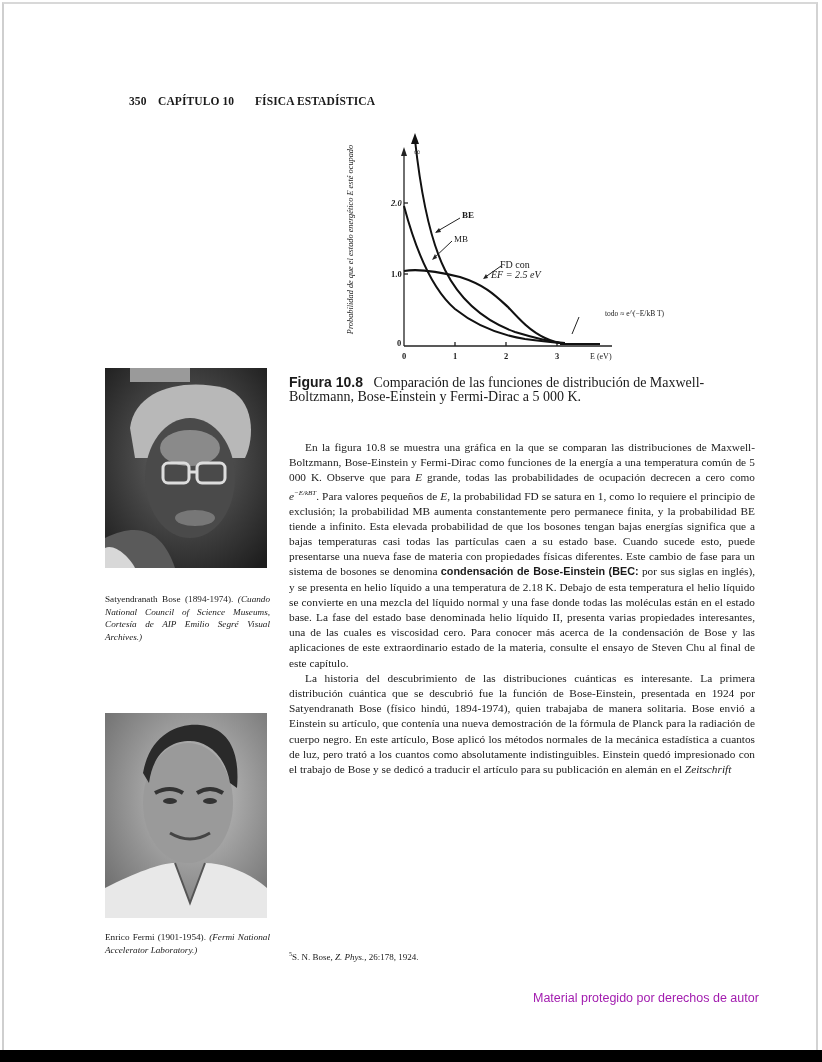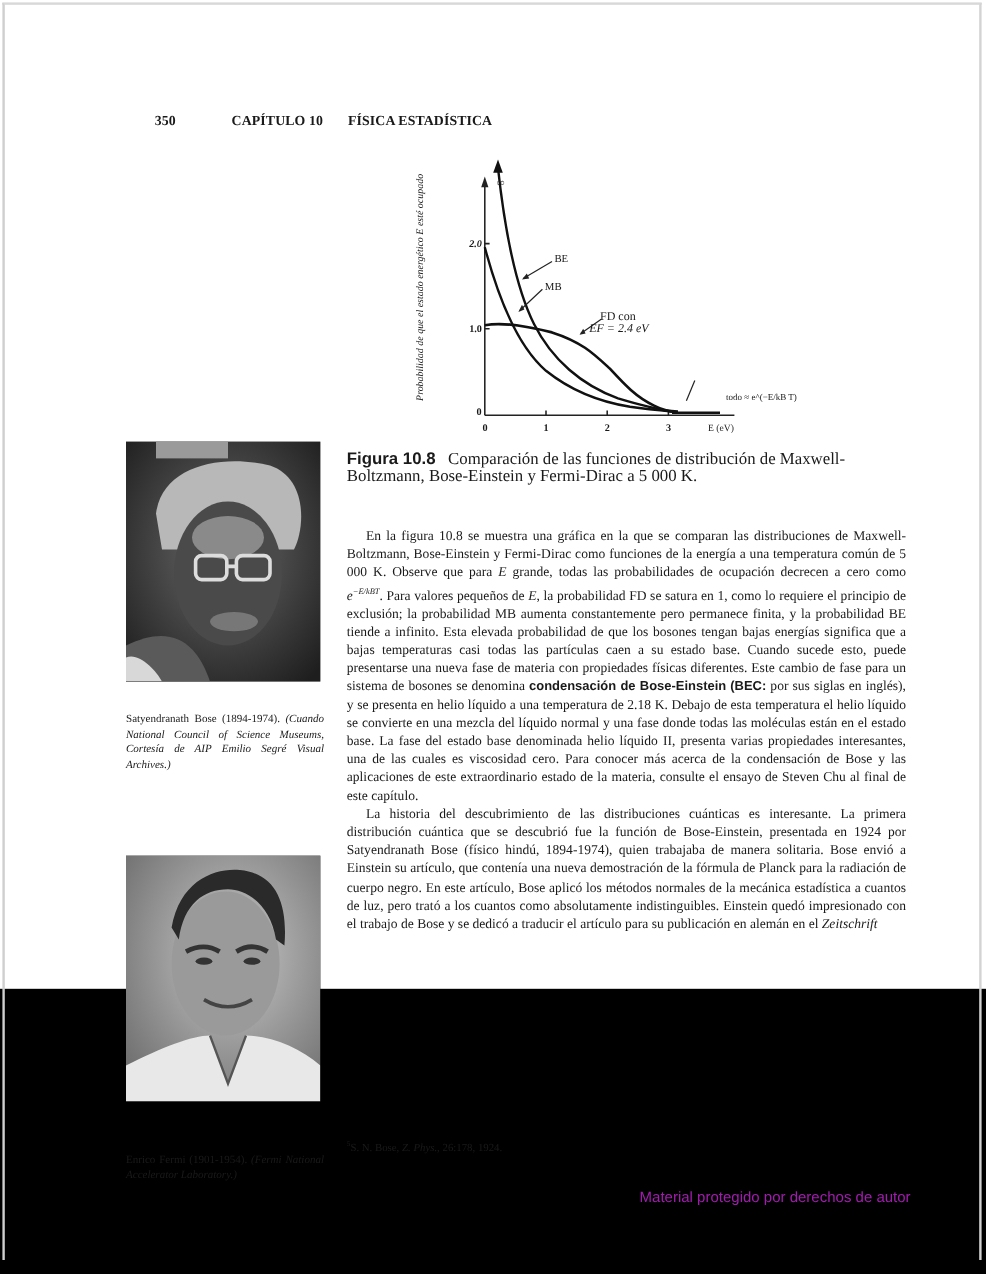--- a/index.html
+++ b/index.html
@@ -5,7 +5,7 @@
   html, body { margin: 0; padding: 0; }
   body { width: 822px; height: 1062px; background: #000; position: relative; overflow: hidden;
          font-family: "Liberation Serif", "DejaVu Serif", serif; color: #1a1a1a; }
-  .page { position: absolute; left: 0; top: 0; width: 822px; height: 824px; background: #fff; }
+  .page { position: absolute; left: 0; top: 0; width: 822px; height: 1050px; background: #fff; }
   .frame { position: absolute; left: 2px; top: 2px; width: 816px; height: 1048px;
            border-left: 2px solid #cfcfcf; border-top: 2px solid #d8d8d8; border-right: 2px solid #d3d3d3; box-sizing: border-box; }
   .running-head { position: absolute; top: 95px; left: 129px; font-size: 11.5px; font-weight: bold; letter-spacing: 0.1px; }

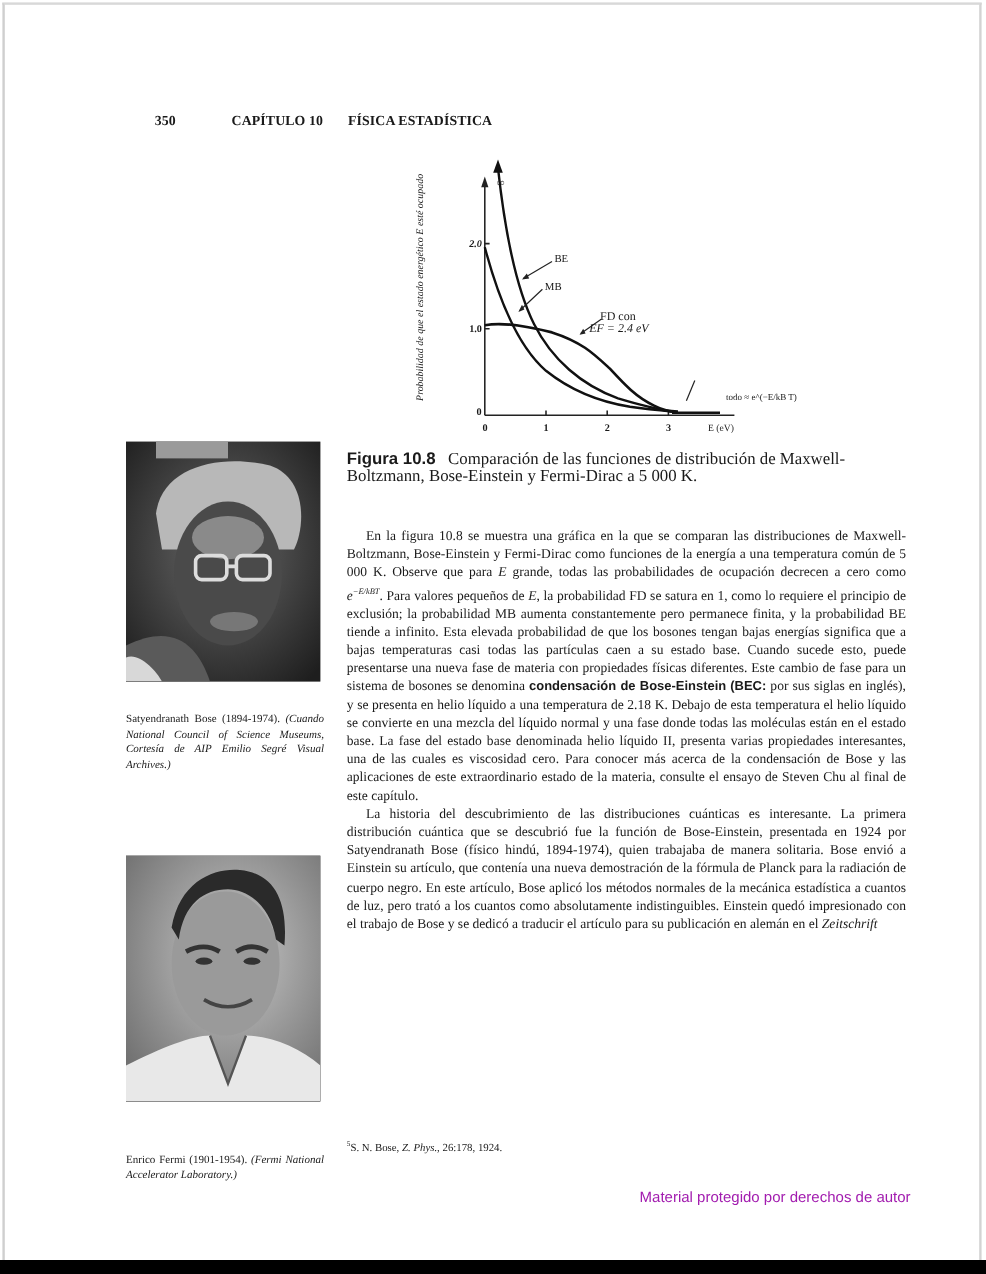--- a/index.html
+++ b/index.html
@@ -12,7 +12,7 @@
   .running-head .pno { position: absolute; left: 0; top: 0; }
   .running-head .chap { position: absolute; left: 29px; top: 0; white-space: nowrap; font-weight: normal; }
   .running-head .sec { position: absolute; left: 126px; top: 0; white-space: nowrap; font-weight: normal; }
-  .running-head .chap, .running-head .sec { font-weight: 600; margin-left: 35px; }
+  .running-head .chap, .running-head .sec { font-weight: 600; }
 
   .chart { position: absolute; left: 335px; top: 125px; width: 330px; height: 248px; }
   .chart svg { position: absolute; left: 0; top: 0; }

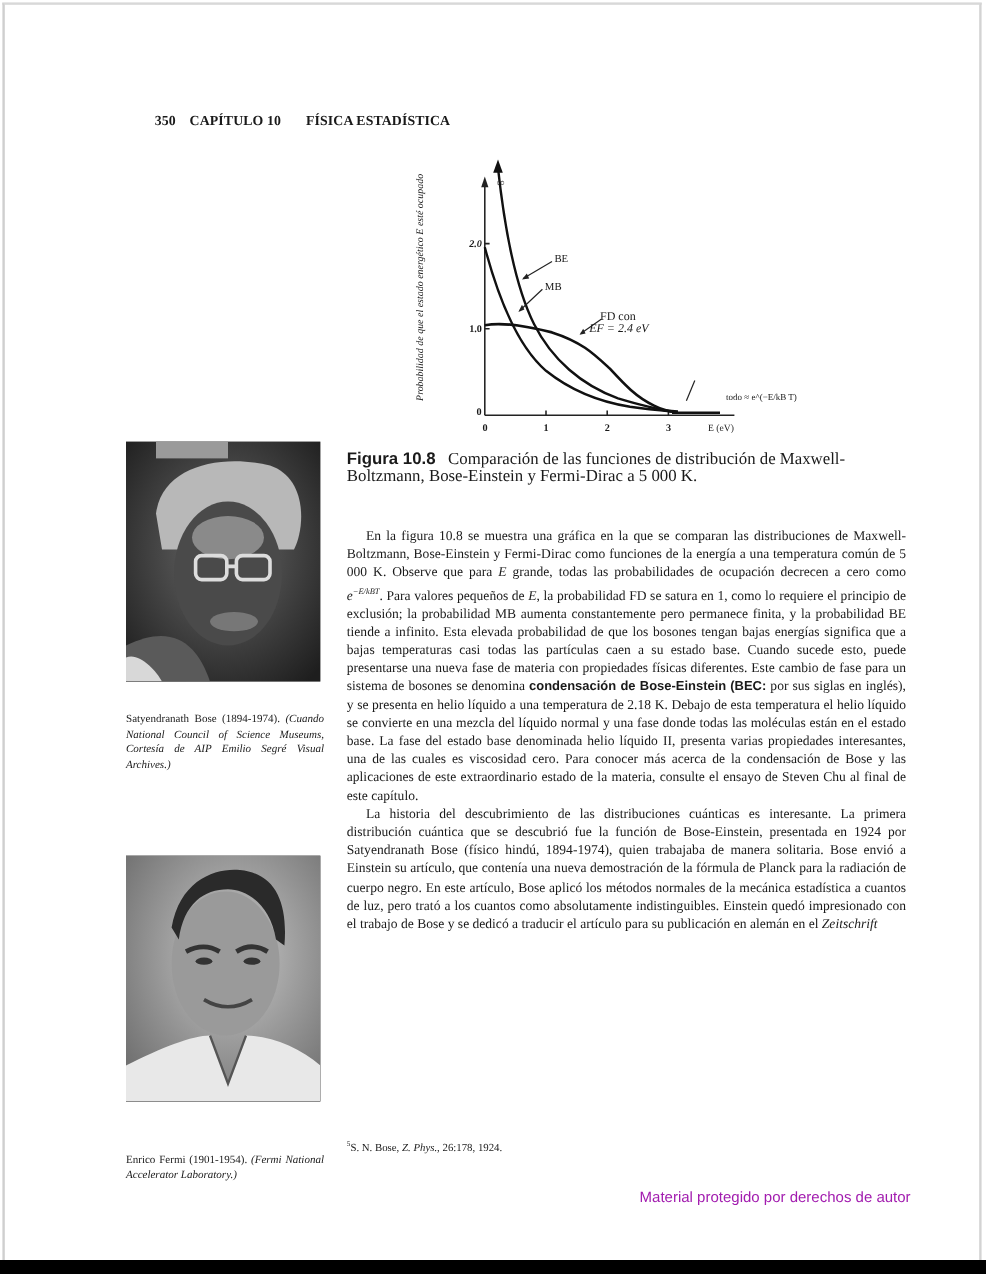--- a/index.html
+++ b/index.html
@@ -90,7 +90,7 @@
       <polygon points="148,154 151,149 153,153" fill="#222"></polygon>
     </svg>
     <span class="tick" style="left:79px;top:22px;font-size:9px;">∞</span>
-    <span class="tick" style="left:127px;top:85px;font-weight:normal;font-size:9px;">BE</span>
+    <span class="tick" style="left:127px;top:85px;font-weight:bold;font-size:9px;">BE</span>
     <span class="tick" style="left:119px;top:109px;font-weight:normal;font-size:9px;">MB</span>
     <span class="tick" style="left:165px;top:134px;font-weight:normal;font-size:10px;">FD con</span>
     <span class="tick" style="left:156px;top:144px;font-weight:normal;font-size:10px;font-style:italic;">EF = 2.4 eV</span>

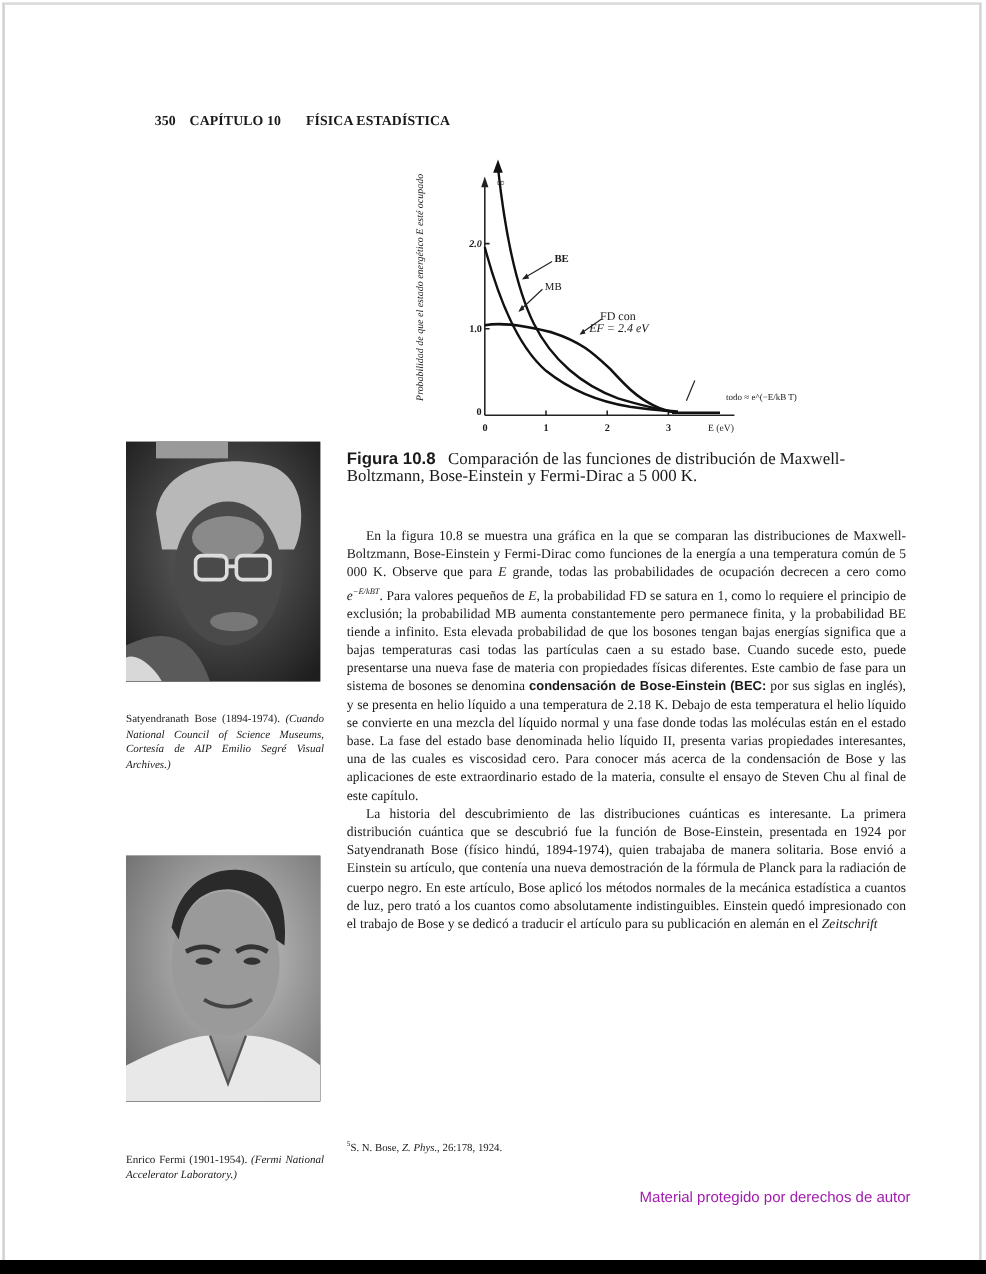--- a/index.html
+++ b/index.html
@@ -93,7 +93,7 @@
     <span class="tick" style="left:127px;top:85px;font-weight:bold;font-size:9px;">BE</span>
     <span class="tick" style="left:119px;top:109px;font-weight:normal;font-size:9px;">MB</span>
     <span class="tick" style="left:165px;top:134px;font-weight:normal;font-size:10px;">FD con</span>
-    <span class="tick" style="left:156px;top:144px;font-weight:normal;font-size:10px;font-style:italic;">EF = 2.4 eV</span>
+    <span class="tick" style="left:156px;top:144px;font-weight:normal;font-size:10px;font-style:italic;">EF = 2.5 eV</span>
     <span class="tick" style="left:238px;top:201px;font-weight:normal;font-size:7.5px;padding-left:32px;">todo ≈ e^(−E/kB T)</span>
     <span class="tick" style="left:56px;top:73px;font-style:italic;">2.0</span>
     <span class="tick" style="left:56px;top:144px;">1.0</span>

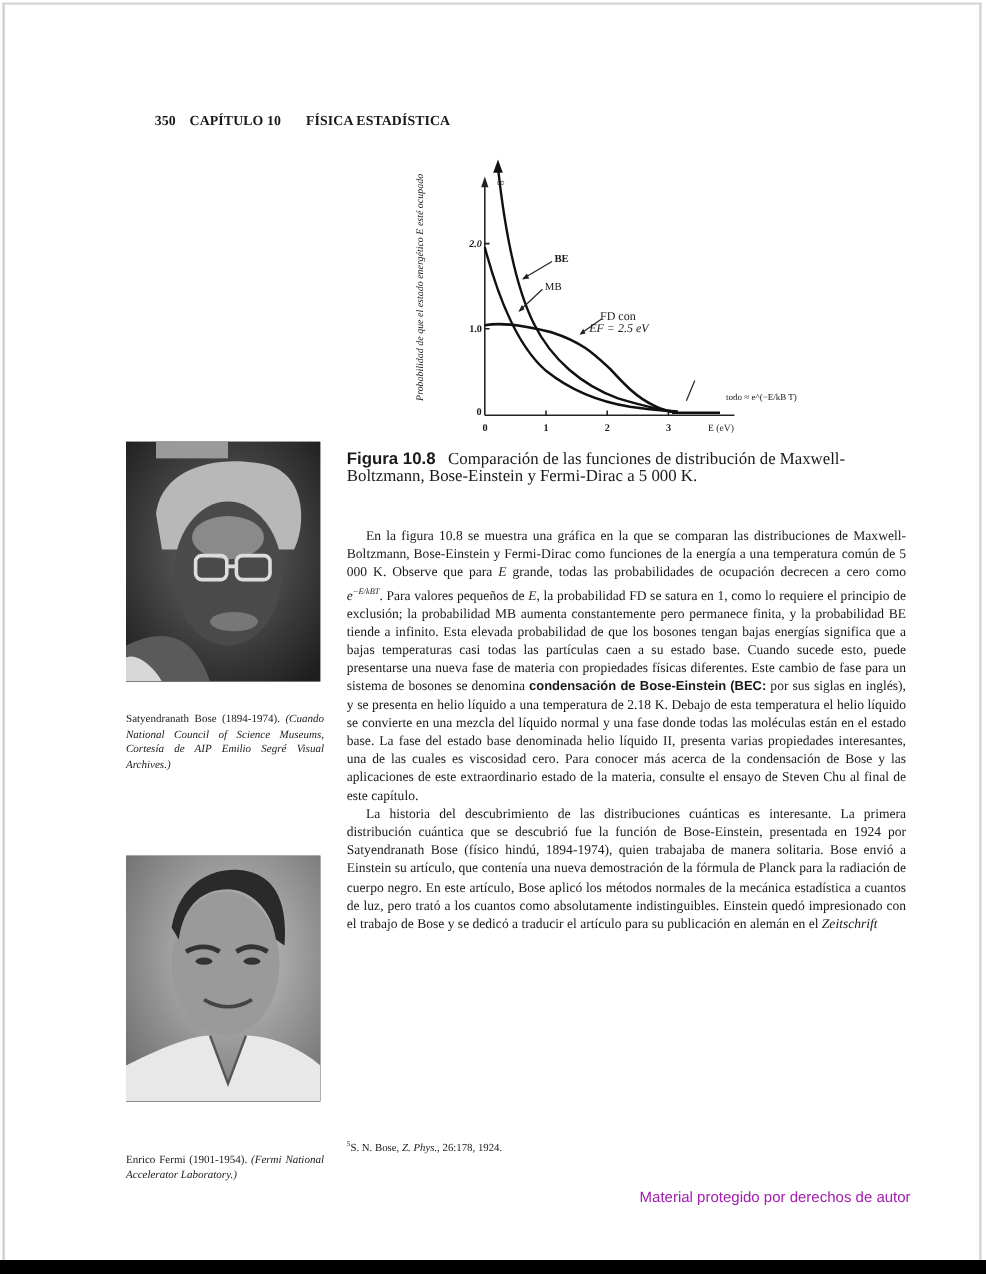--- a/index.html
+++ b/index.html
@@ -94,7 +94,7 @@
     <span class="tick" style="left:119px;top:109px;font-weight:normal;font-size:9px;">MB</span>
     <span class="tick" style="left:165px;top:134px;font-weight:normal;font-size:10px;">FD con</span>
     <span class="tick" style="left:156px;top:144px;font-weight:normal;font-size:10px;font-style:italic;">EF = 2.5 eV</span>
-    <span class="tick" style="left:238px;top:201px;font-weight:normal;font-size:7.5px;padding-left:32px;">todo ≈ e^(−E/kB T)</span>
+    <span class="tick" style="left:238px;top:184px;font-weight:normal;font-size:7.5px;padding-left:32px;">todo ≈ e^(−E/kB T)</span>
     <span class="tick" style="left:56px;top:73px;font-style:italic;">2.0</span>
     <span class="tick" style="left:56px;top:144px;">1.0</span>
     <span class="tick" style="left:62px;top:213px;">0</span>

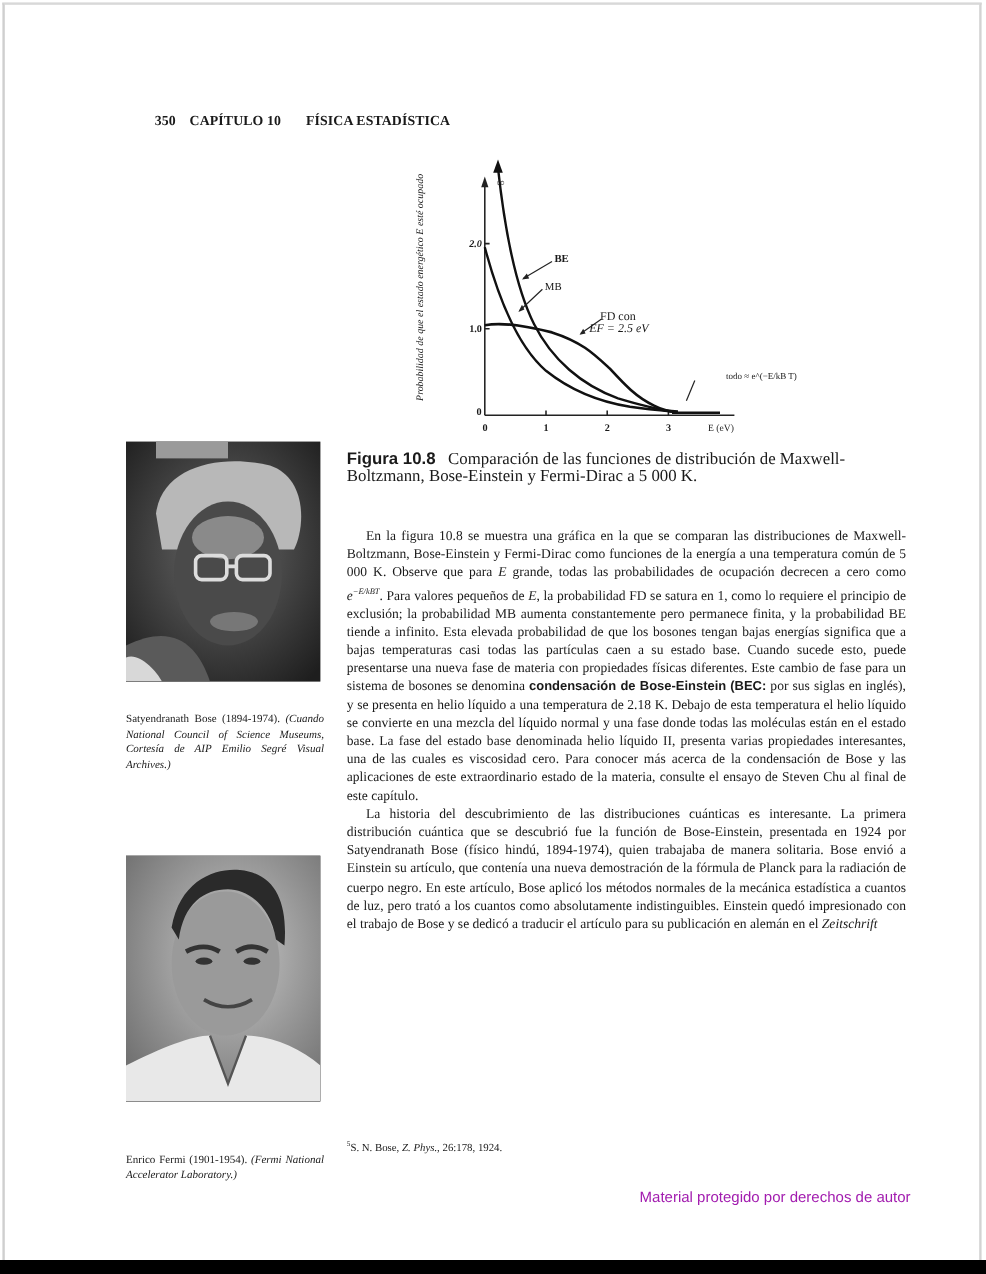--- a/index.html
+++ b/index.html
@@ -29,7 +29,7 @@
 
   .caption { position: absolute; left: 105px; width: 165px; font-size: 9.2px; line-height: 12.5px; text-align: justify; }
   .cap1 { top: 593px; }
-  .cap2 { top: 931px; margin-top: 29px; }
+  .cap2 { top: 931px; }
   .caption i { font-style: italic; }
 
   .body-text { position: absolute; left: 289px; top: 440px; width: 466px; font-size: 11.3px; line-height: 15.2px; text-align: justify; }

